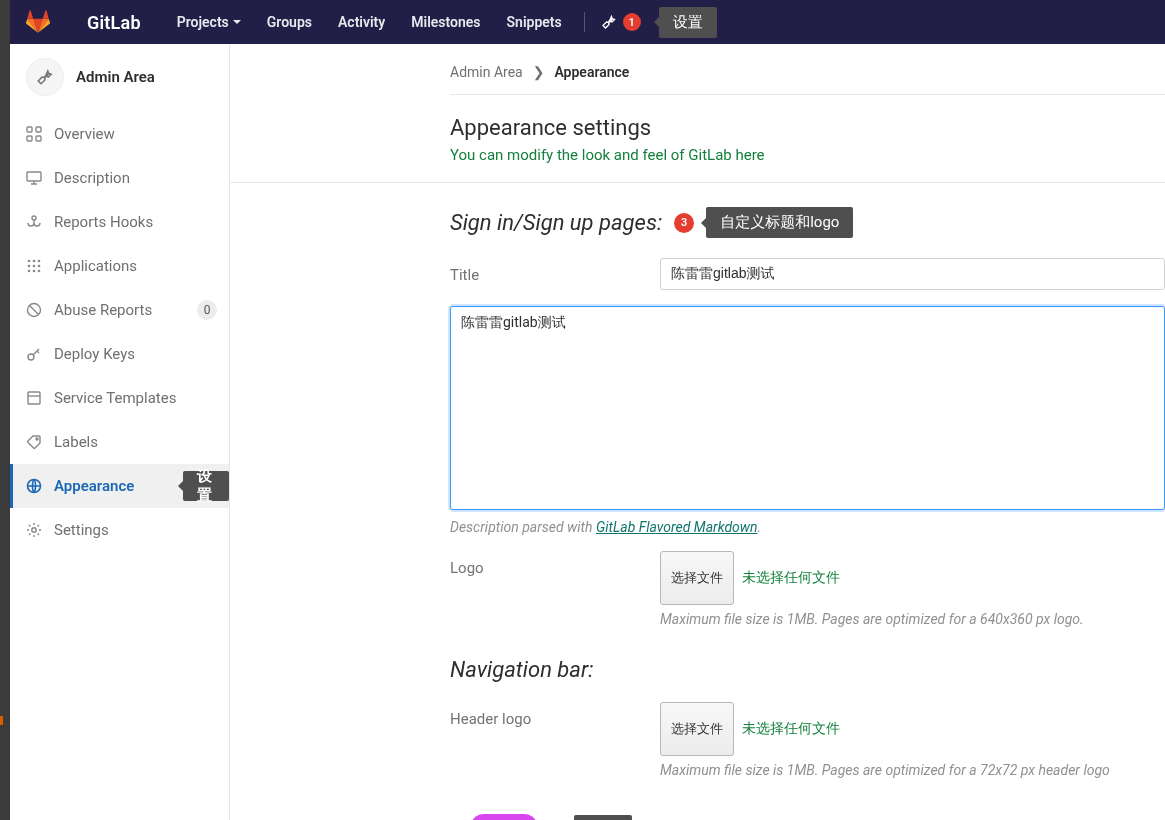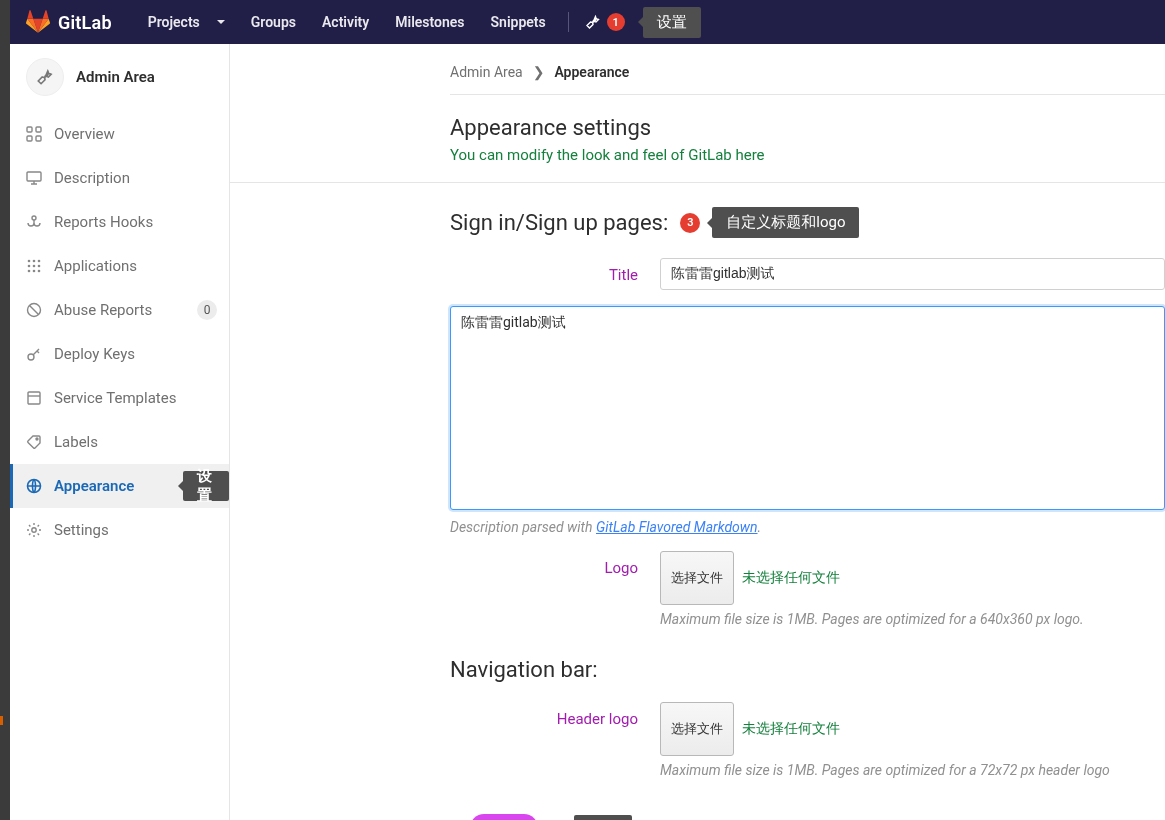--- a/index.html
+++ b/index.html
@@ -37,7 +37,7 @@
   }
   .brand { display:flex; align-items:center; gap:8px; margin-right: 22px; }
   .brand svg { width:24px; height:24px; }
-  .brand-name { font-weight:600; font-size:18px; letter-spacing:.2px; }
+  .brand-name { font-weight:600; font-size:18px; letter-spacing:.2px;margin-left:29px; }
   .navlink {
     color: rgba(255,255,255,.9);
     font-weight:600;

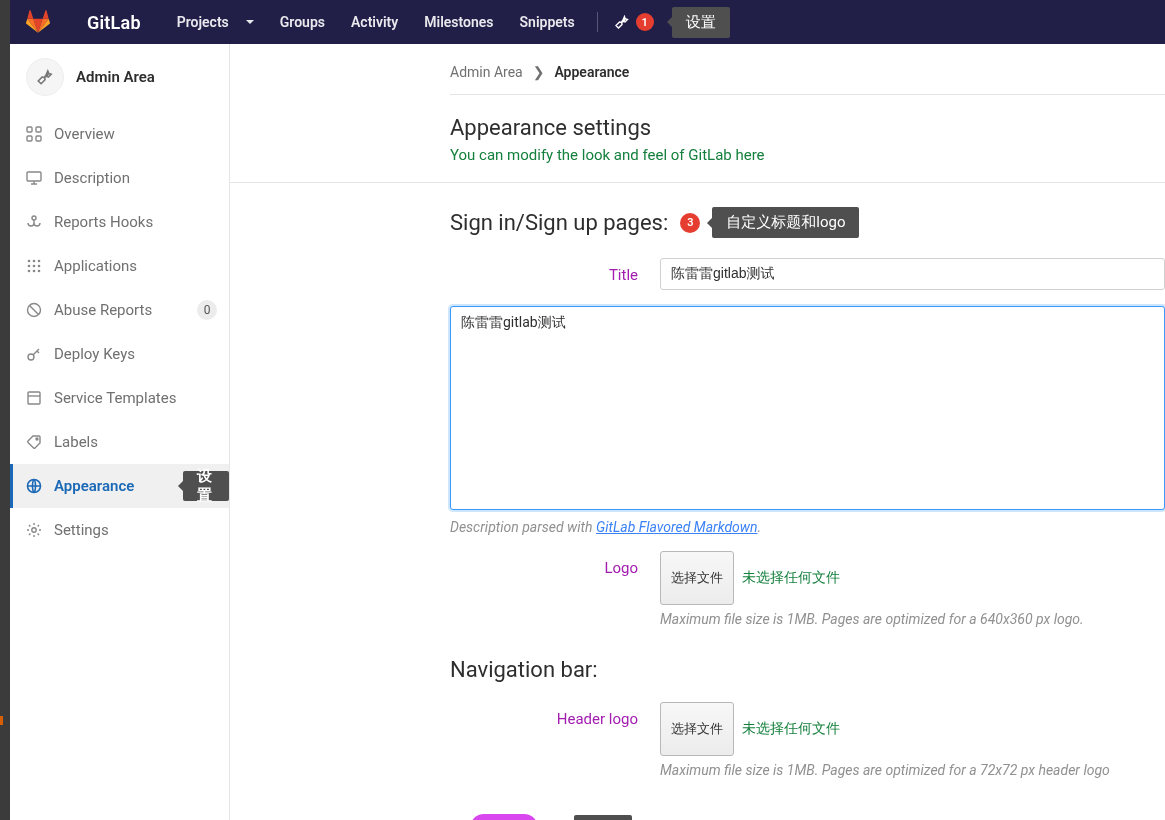--- a/index.html
+++ b/index.html
@@ -44,7 +44,7 @@
     font-size:14px;
     padding: 0 12px;
     height:44px;
-    display:flex; align-items:center; gap:17px;
+    display:flex; align-items:center; gap:4px;
     cursor:pointer;
   }
   .nav-sep { width:1px; height:20px; background: rgba(255,255,255,.25); margin: 0 8px; }

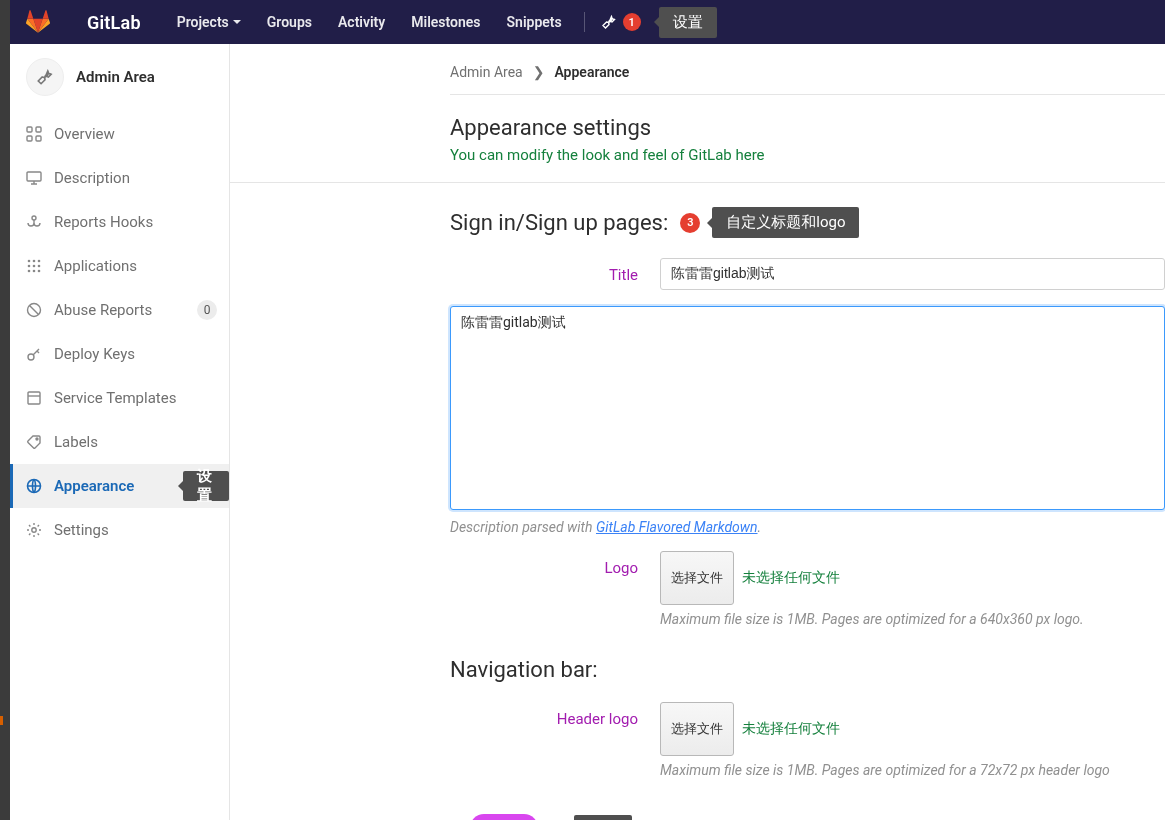--- a/index.html
+++ b/index.html
@@ -171,7 +171,7 @@
     margin-top:0;
   }
   .h2-row.first { border-top:1px solid #e5e5e5; }
-  .h2 { font-size:22px; font-weight:400; color:#2e2e2e; }
+  .h2 { font-size:22px; font-weight:400; color:#2e2e2e;font-style:italic; }
 
   .form-row {
     display:flex; align-items:flex-start;

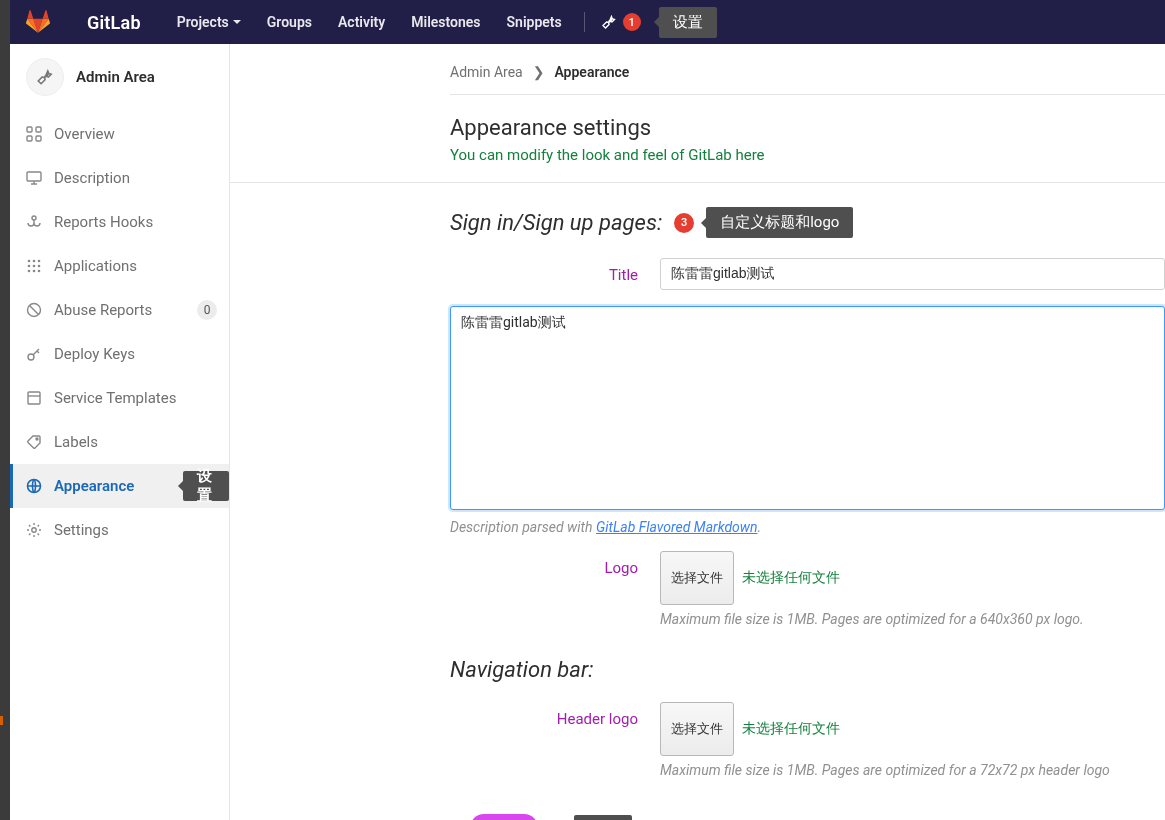--- a/index.html
+++ b/index.html
@@ -178,9 +178,9 @@
     padding: 10px 0 6px 220px;
   }
   .form-label {
-    width:210px; text-align:right;
+    width:210px; text-align:left;
     padding-right:22px; padding-top:8px;
-    font-size:15px; color:#a21caf;
+    font-size:15px; color:#737373;
   }
   .form-field { flex:1; }
   .txt {

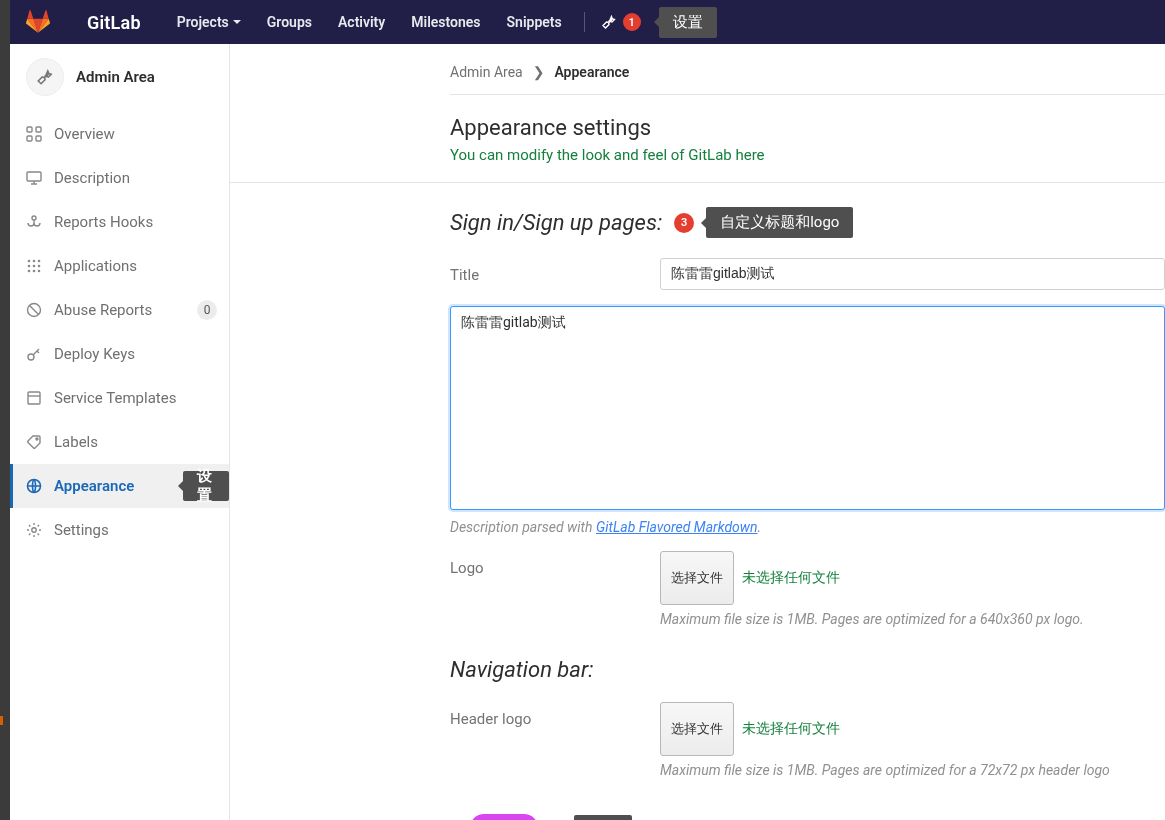--- a/index.html
+++ b/index.html
@@ -198,7 +198,7 @@
     font-family:inherit;
   }
   .help { color:#909090; font-style:italic; font-size:14px; margin-top:6px; max-width:720px; }
-  .help a { color:#3b82f6; font-style:italic; }
+  .help a { color:#0f766e; font-style:italic; }
 
   .file-row { display:flex; align-items:center; gap:8px; }
   .file-btn {

